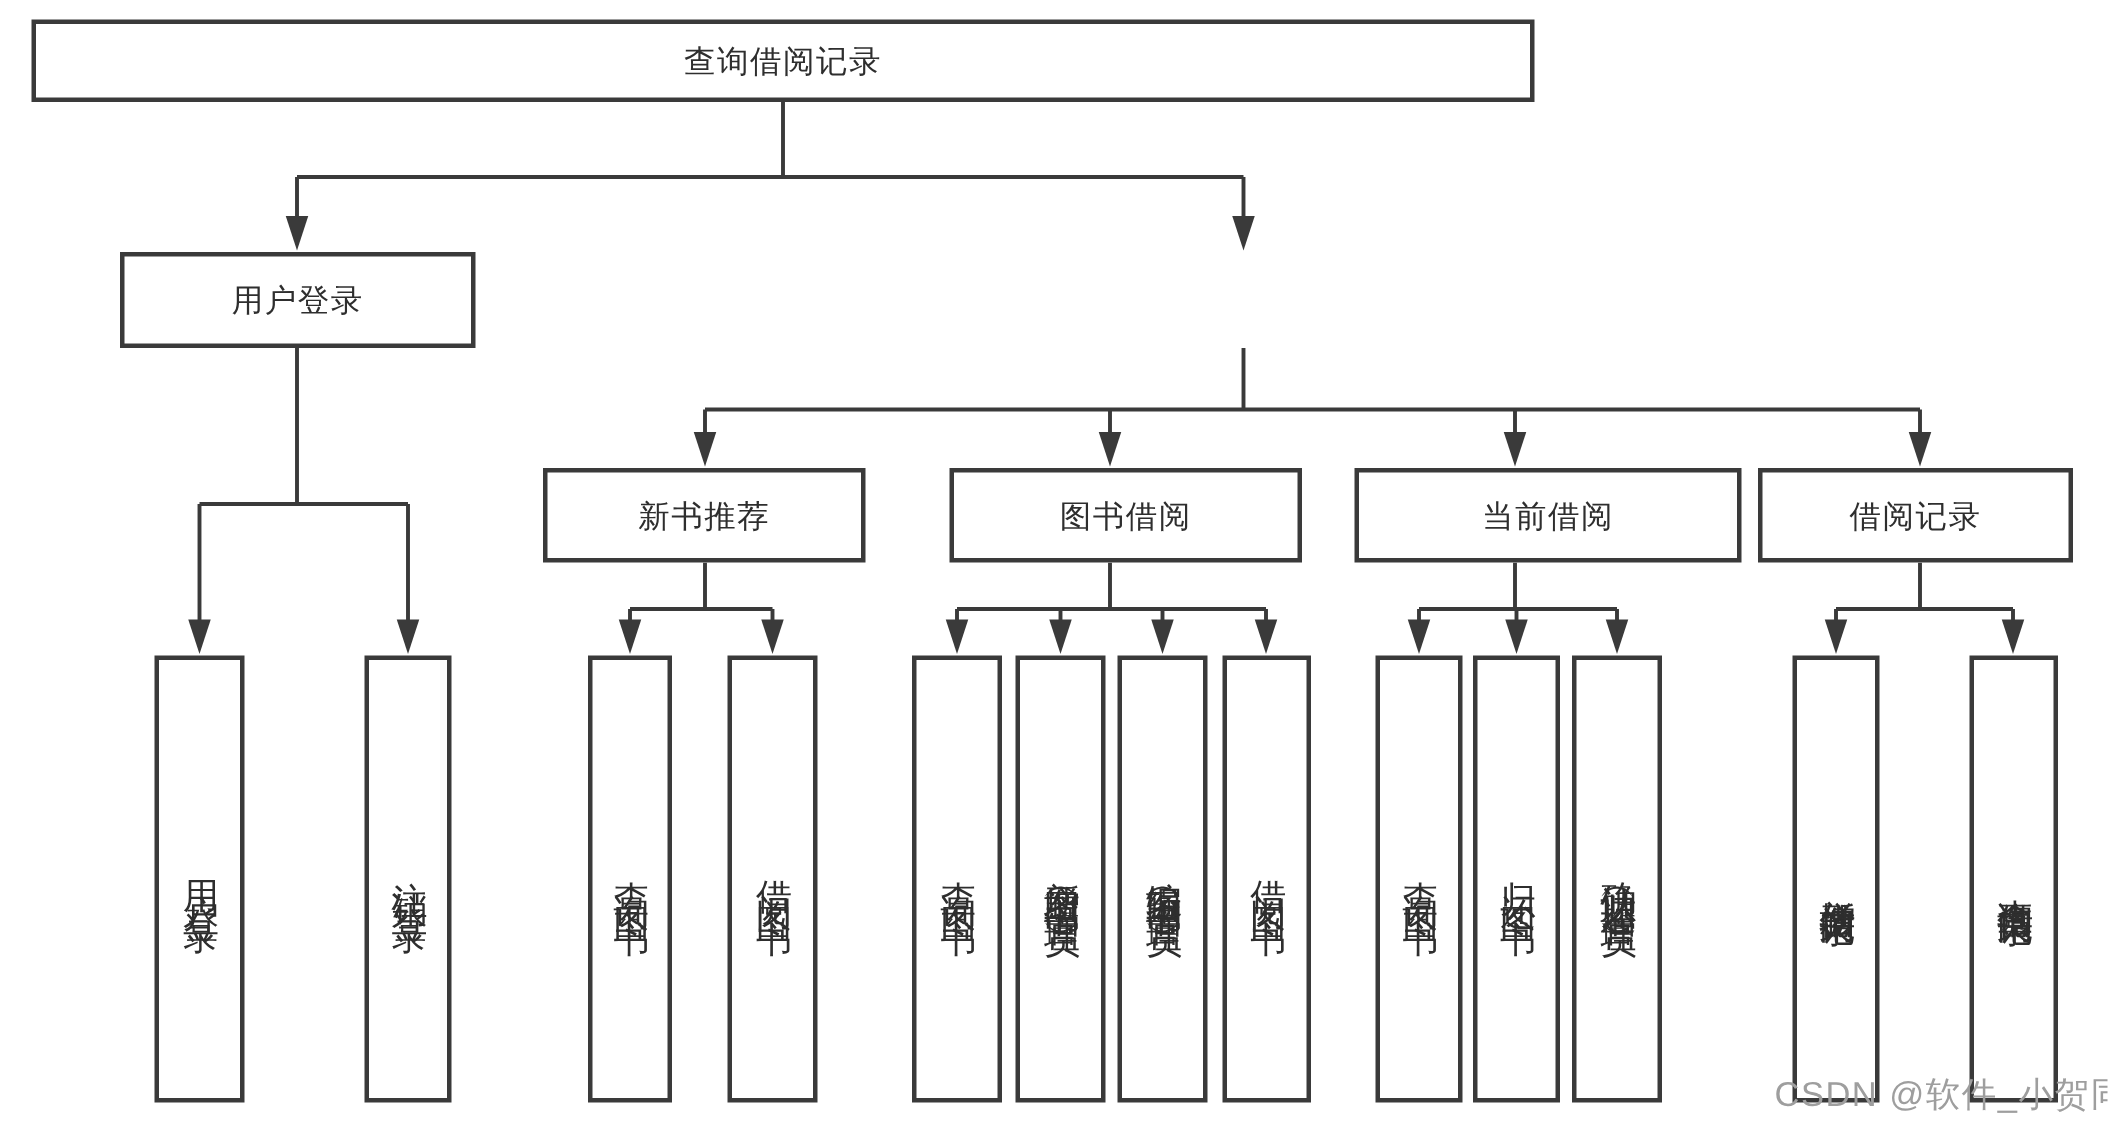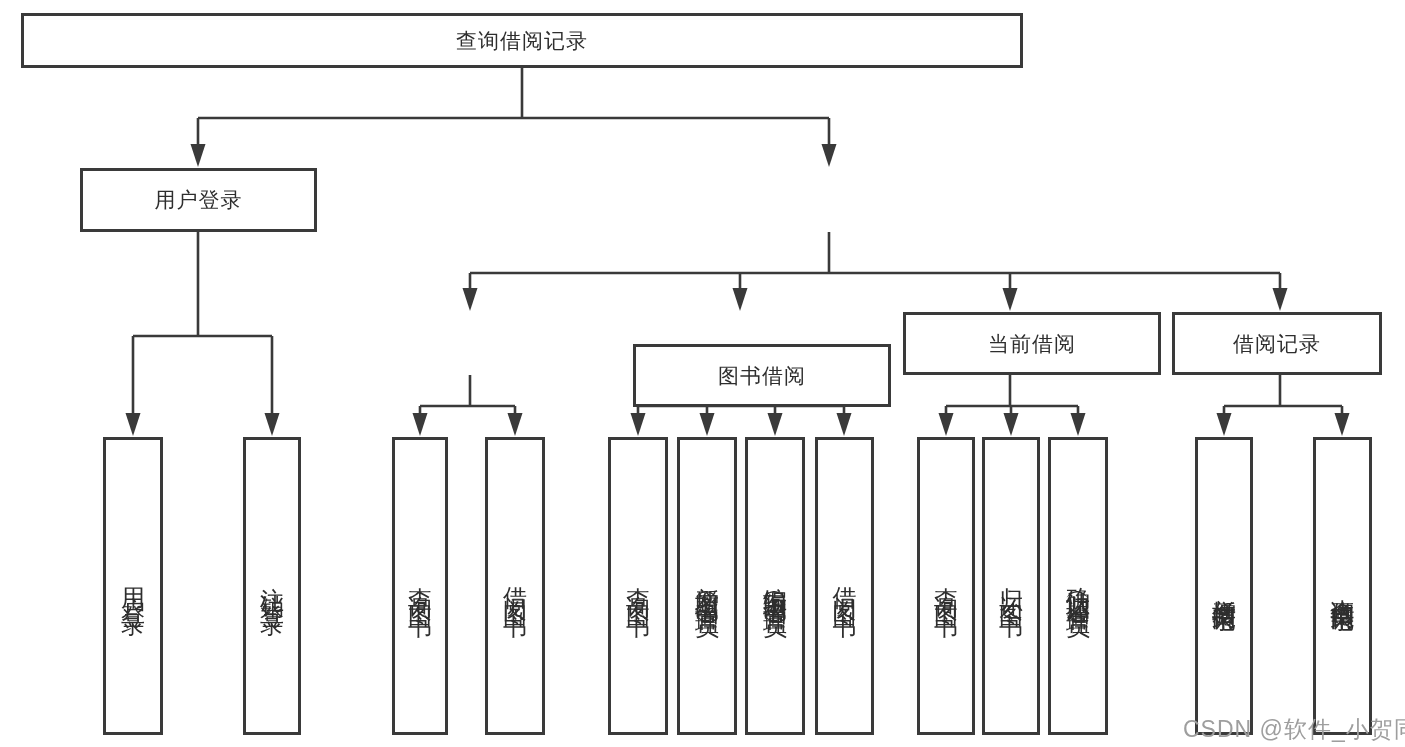--- a/index.html
+++ b/index.html
@@ -111,6 +111,7 @@
 
   <div class="box h-box" style="left:80px; top:168px; width:237px; height:64px;">用户登录</div>
 
+  <div class="box h-box" style="left:362px; top:312px; width:215px; height:63px;">新书推荐</div>
   <div class="box h-box" style="left:633px; top:312px; width:258px; height:63px;margin-top:32px;">图书借阅</div>
   <div class="box h-box" style="left:903px; top:312px; width:258px; height:63px;">当前借阅</div>
   <div class="box h-box" style="left:1172px; top:312px; width:210px; height:63px;">借阅记录</div>

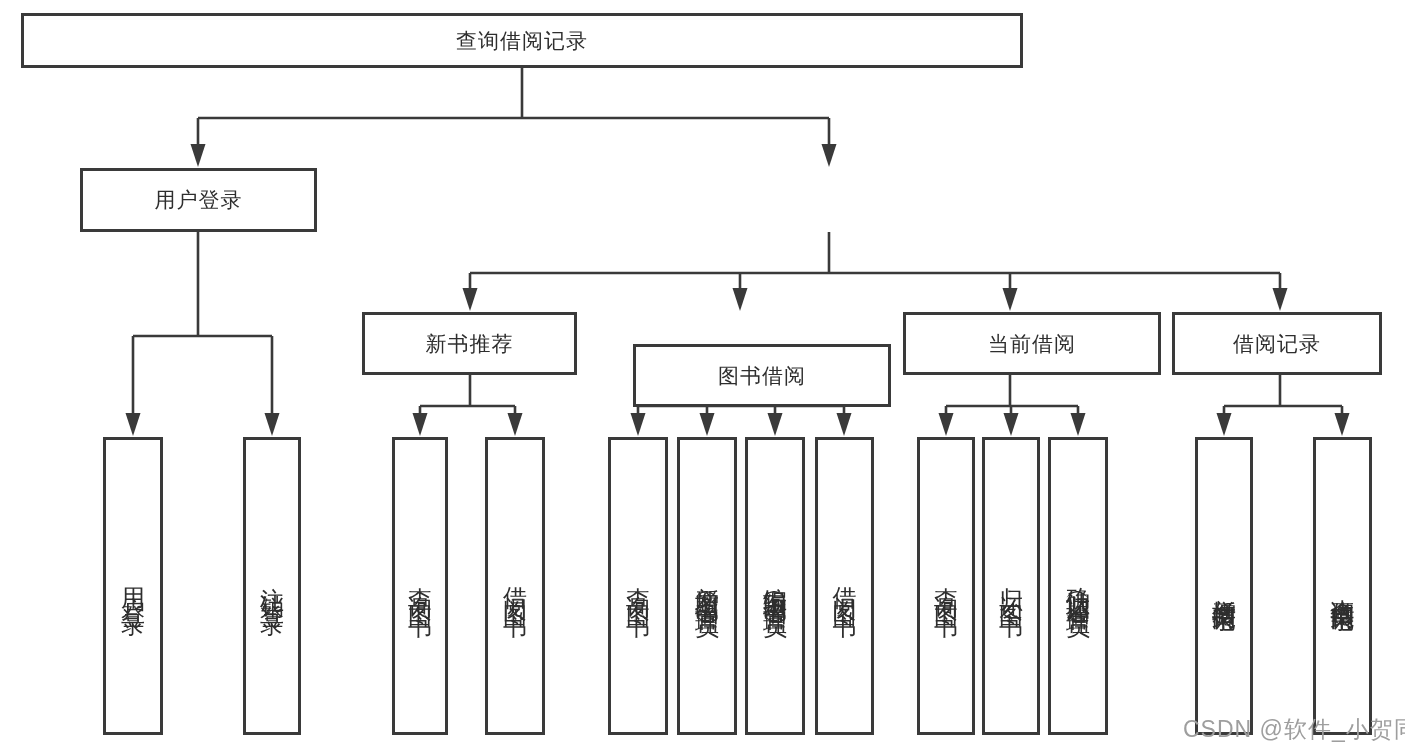--- a/index.html
+++ b/index.html
@@ -112,7 +112,7 @@
   <div class="box h-box" style="left:80px; top:168px; width:237px; height:64px;">用户登录</div>
 
   <div class="box h-box" style="left:362px; top:312px; width:215px; height:63px;">新书推荐</div>
-  <div class="box h-box" style="left:633px; top:312px; width:258px; height:63px;margin-top:32px;">图书借阅</div>
+  <div class="box h-box" style="left:633px; top:312px; width:235px; height:63px;">图书借阅</div>
   <div class="box h-box" style="left:903px; top:312px; width:258px; height:63px;">当前借阅</div>
   <div class="box h-box" style="left:1172px; top:312px; width:210px; height:63px;">借阅记录</div>
 

